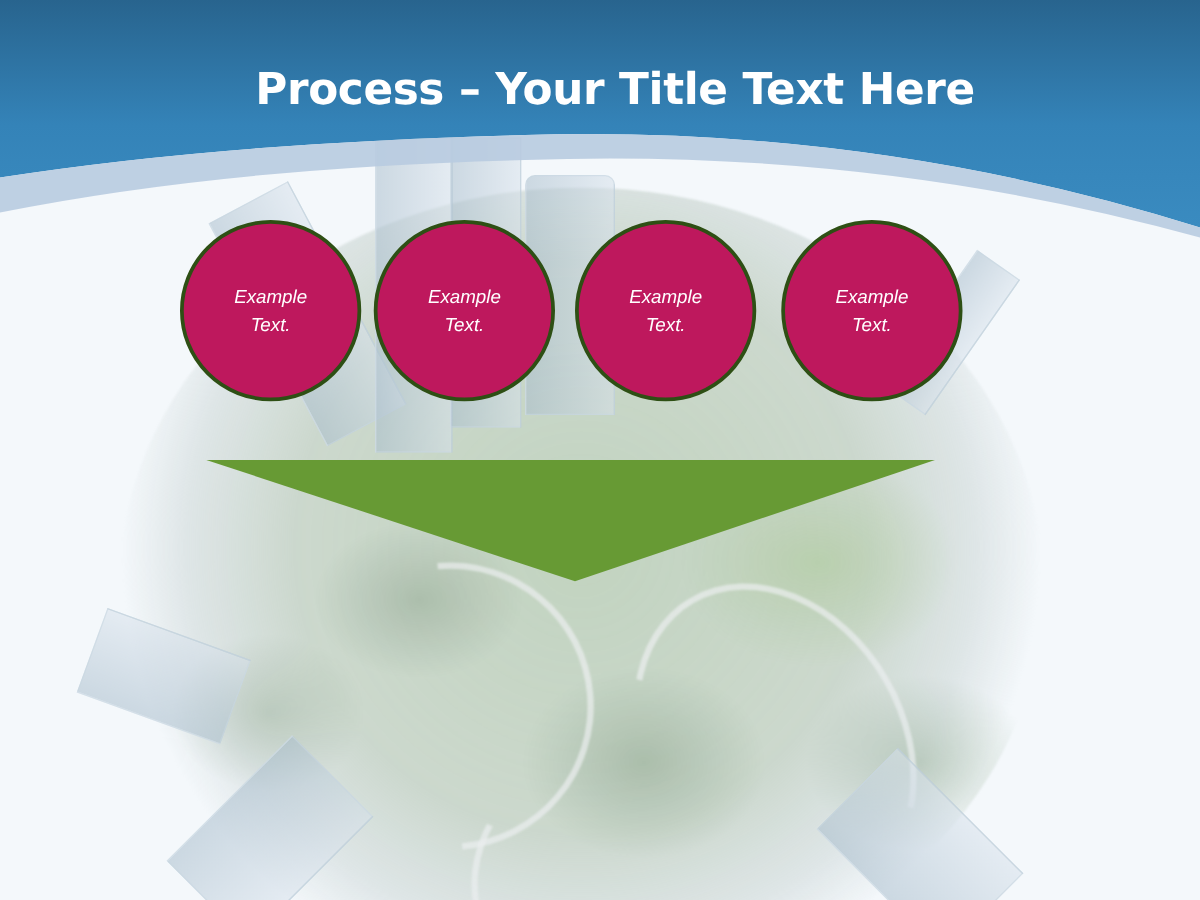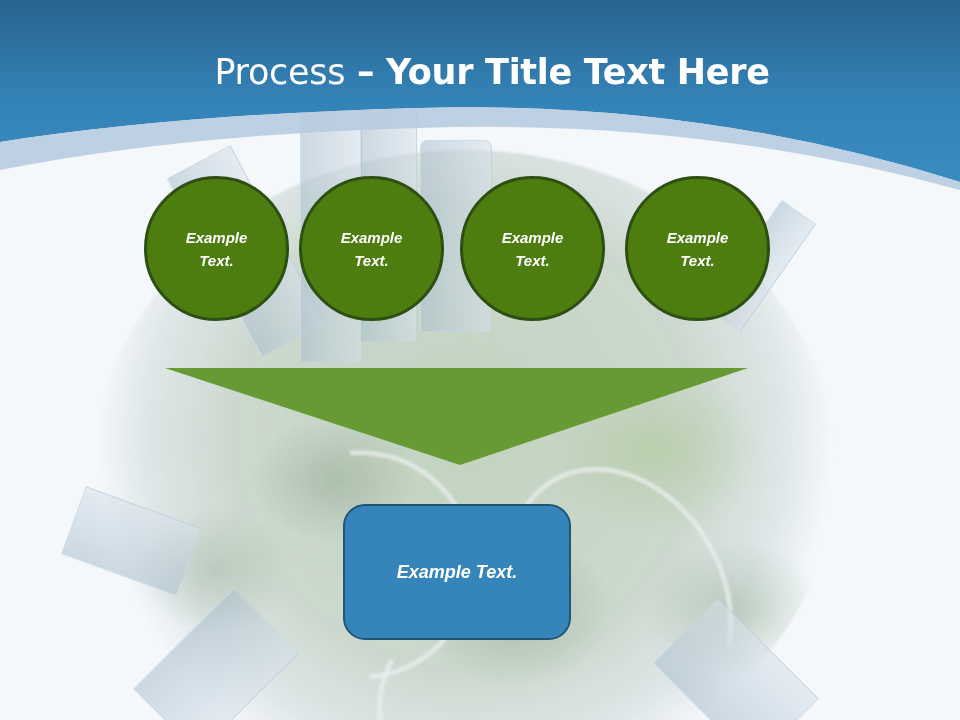--- a/index.html
+++ b/index.html
@@ -39,7 +39,7 @@
       color: #ffffff; font-size: 35px; letter-spacing: -0.3px;
       font-family: "DejaVu Sans", "Liberation Sans", sans-serif;
     }
-    .title .bold { font-weight: normal; text-align: center; }
+    .title .bold { font-weight: bold; text-align: center; }
     .title .light { font-weight: bold; }
 
     

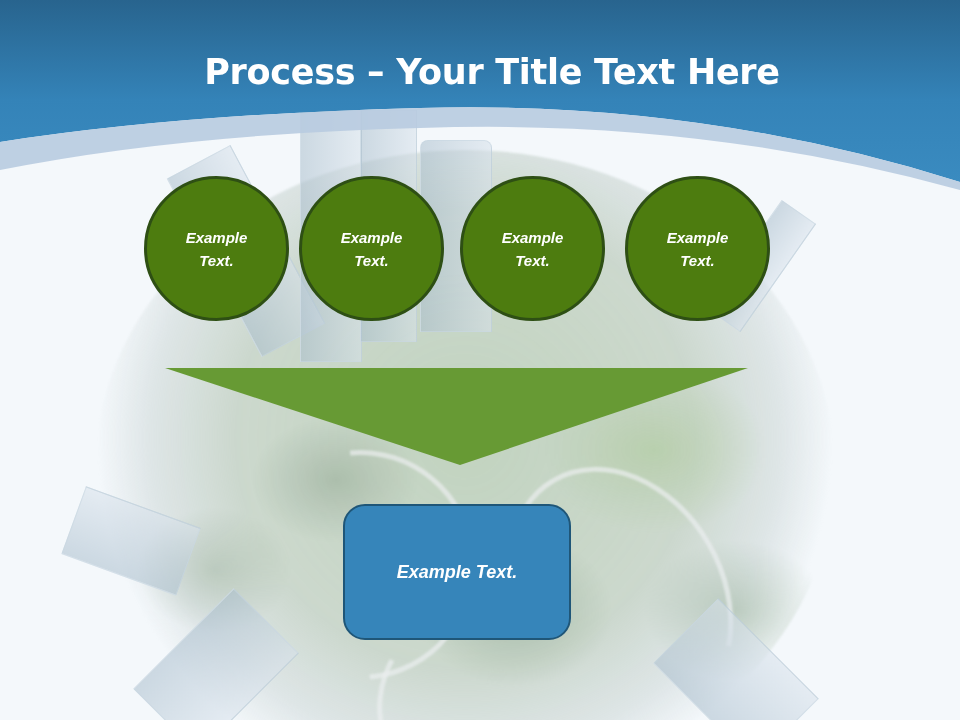--- a/index.html
+++ b/index.html
@@ -45,9 +45,9 @@
     
     .circle {
       position: absolute; top: 176px; width: 145px; height: 145px; border-radius: 50%;
-      background: #4d7c0f; border: 3px solid #2e4f14; box-sizing: border-box;
+      background: #be185d; border: 3px solid #2e4f14; box-sizing: border-box;
       display: flex; align-items: center; justify-content: center; text-align: center;
-      color: #ffffff; font-style: italic; font-weight: bold; font-size: 15px; line-height: 23px;
+      color: #ffffff; font-style: italic; font-weight: normal; font-size: 15px; line-height: 23px;
       cursor: pointer;
     }
     .circle span { display: block; }

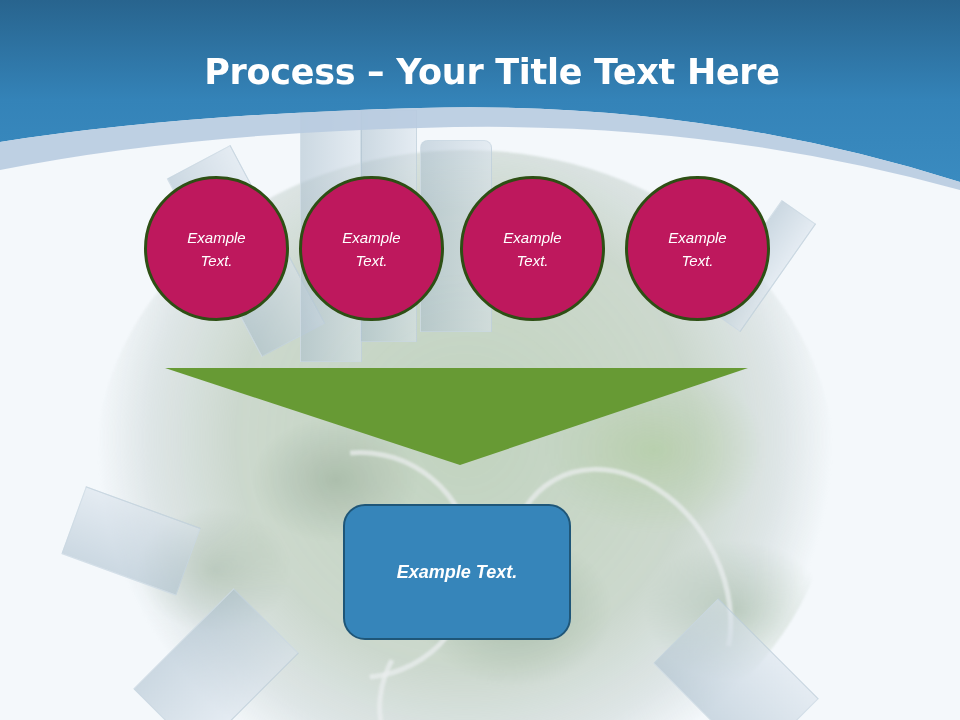--- a/index.html
+++ b/index.html
@@ -128,9 +128,6 @@
     <polygon points="165,368 748,368 460,465" fill="#679a34"></polygon>
   </svg>
 
-  <div class="result">
-    <span>Example Text.</span>
-  </div>
 
 </div>
 

